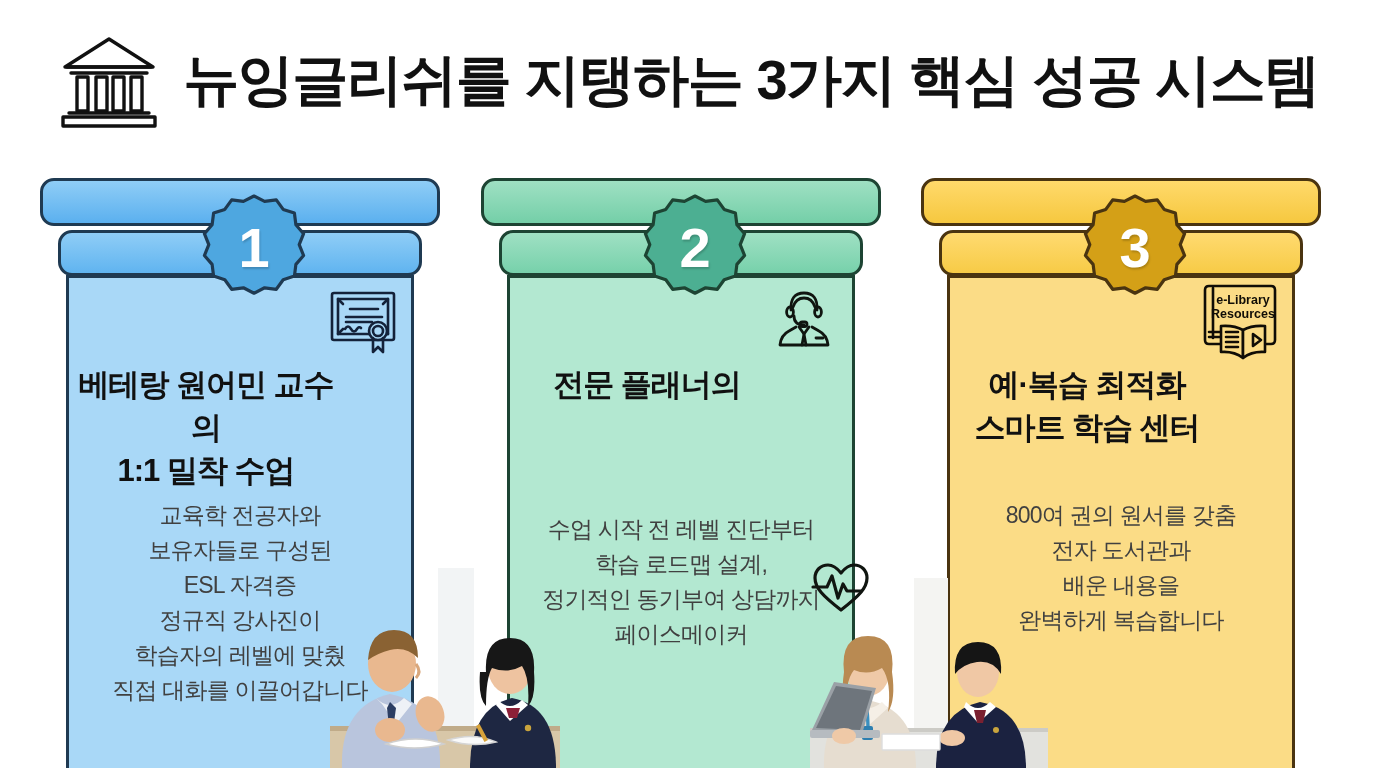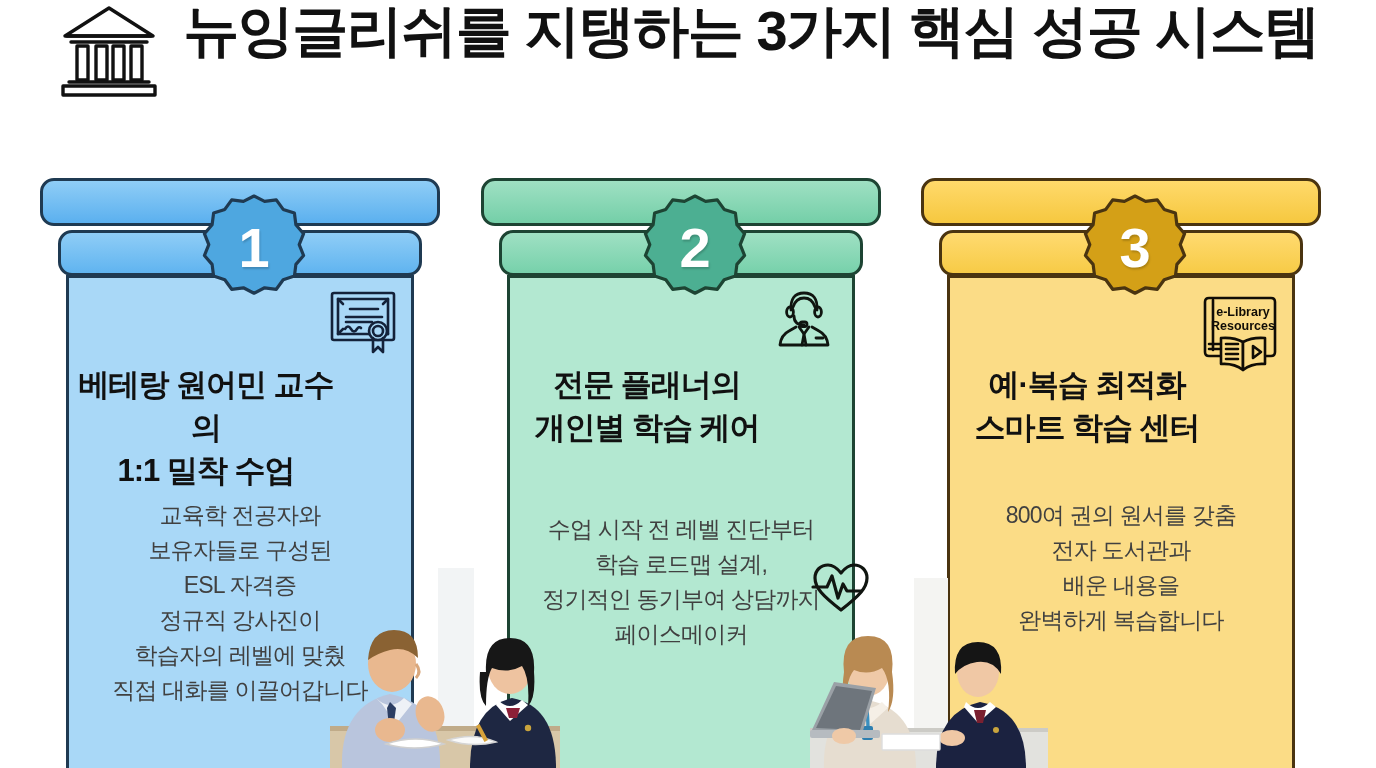--- a/index.html
+++ b/index.html
@@ -23,6 +23,7 @@
     width: 1376px;
     height: 160px;
     display: flex;
+    align-items: center;
     justify-content: center;
     gap: 22px;
   }

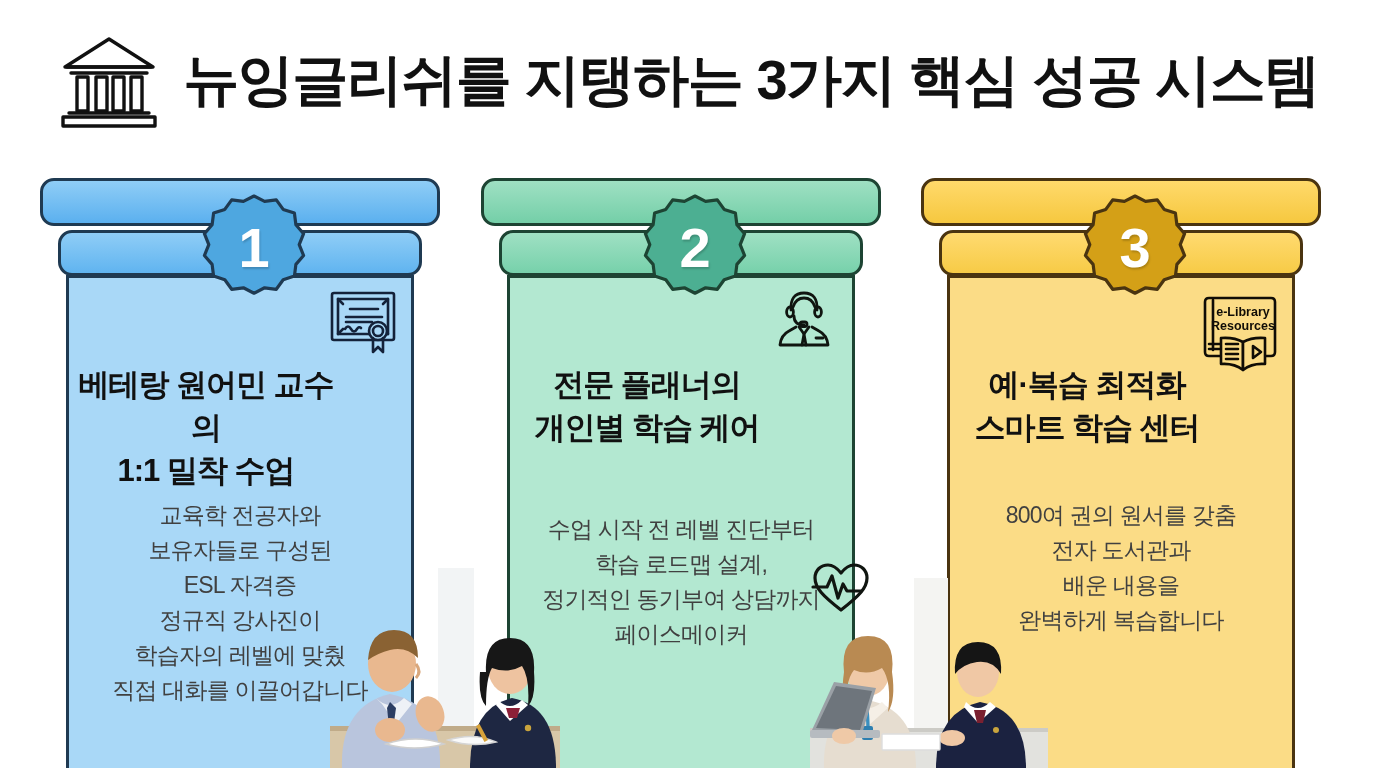--- a/index.html
+++ b/index.html
@@ -163,7 +163,7 @@
     height: 70px;
     z-index: 5;
   }
-  .c3 .corner-icon { right: 34px; top: 116px; width: 90px; height: 80px; }
+  .c3 .corner-icon { right: 34px; top: 104px; width: 90px; height: 80px; }
   .corner-icon svg { display: block; width: 100%; height: 100%; }
 
   

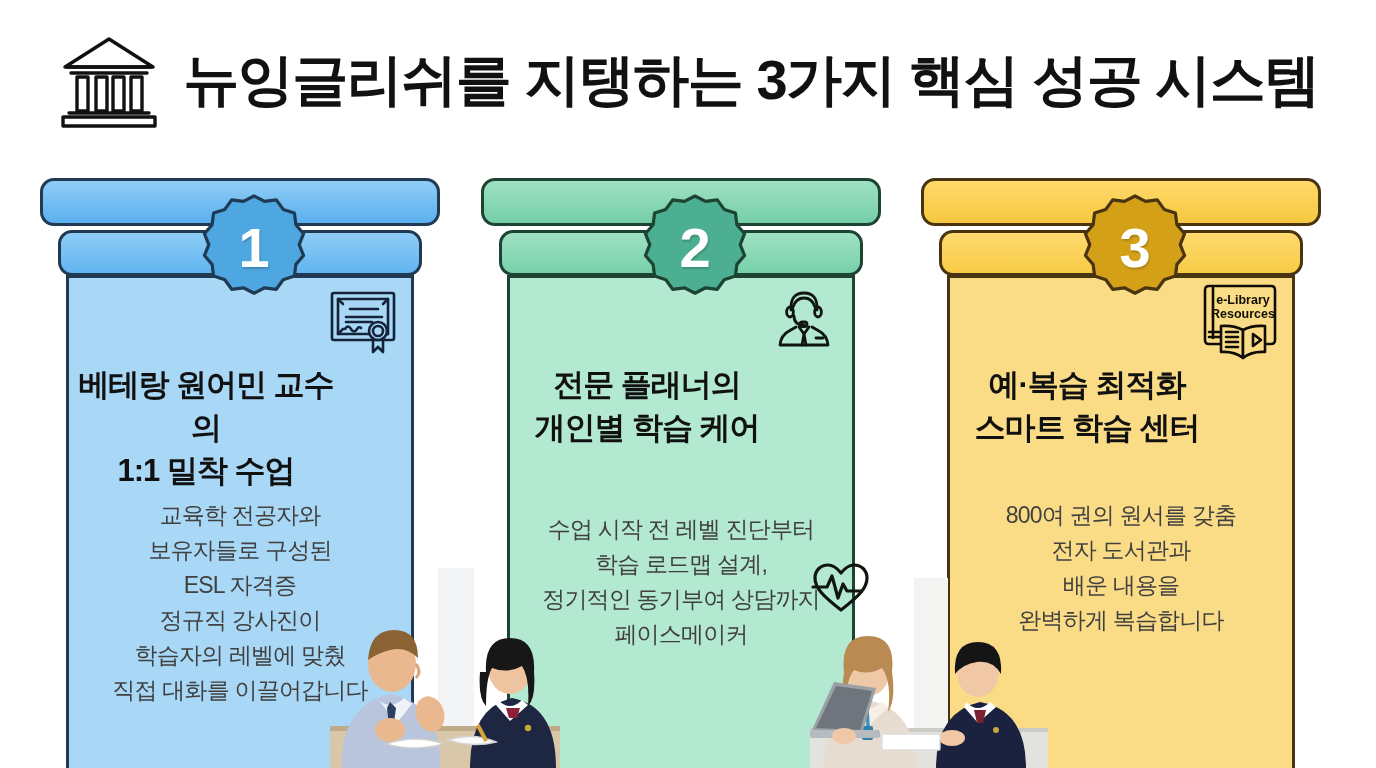--- a/index.html
+++ b/index.html
@@ -326,7 +326,6 @@
 
     <div class="card-heading">
       <div>전문 플래너의</div>
-      <div>개인별 학습 케어</div>
     </div>
 
     <span class="pulse-icon">

